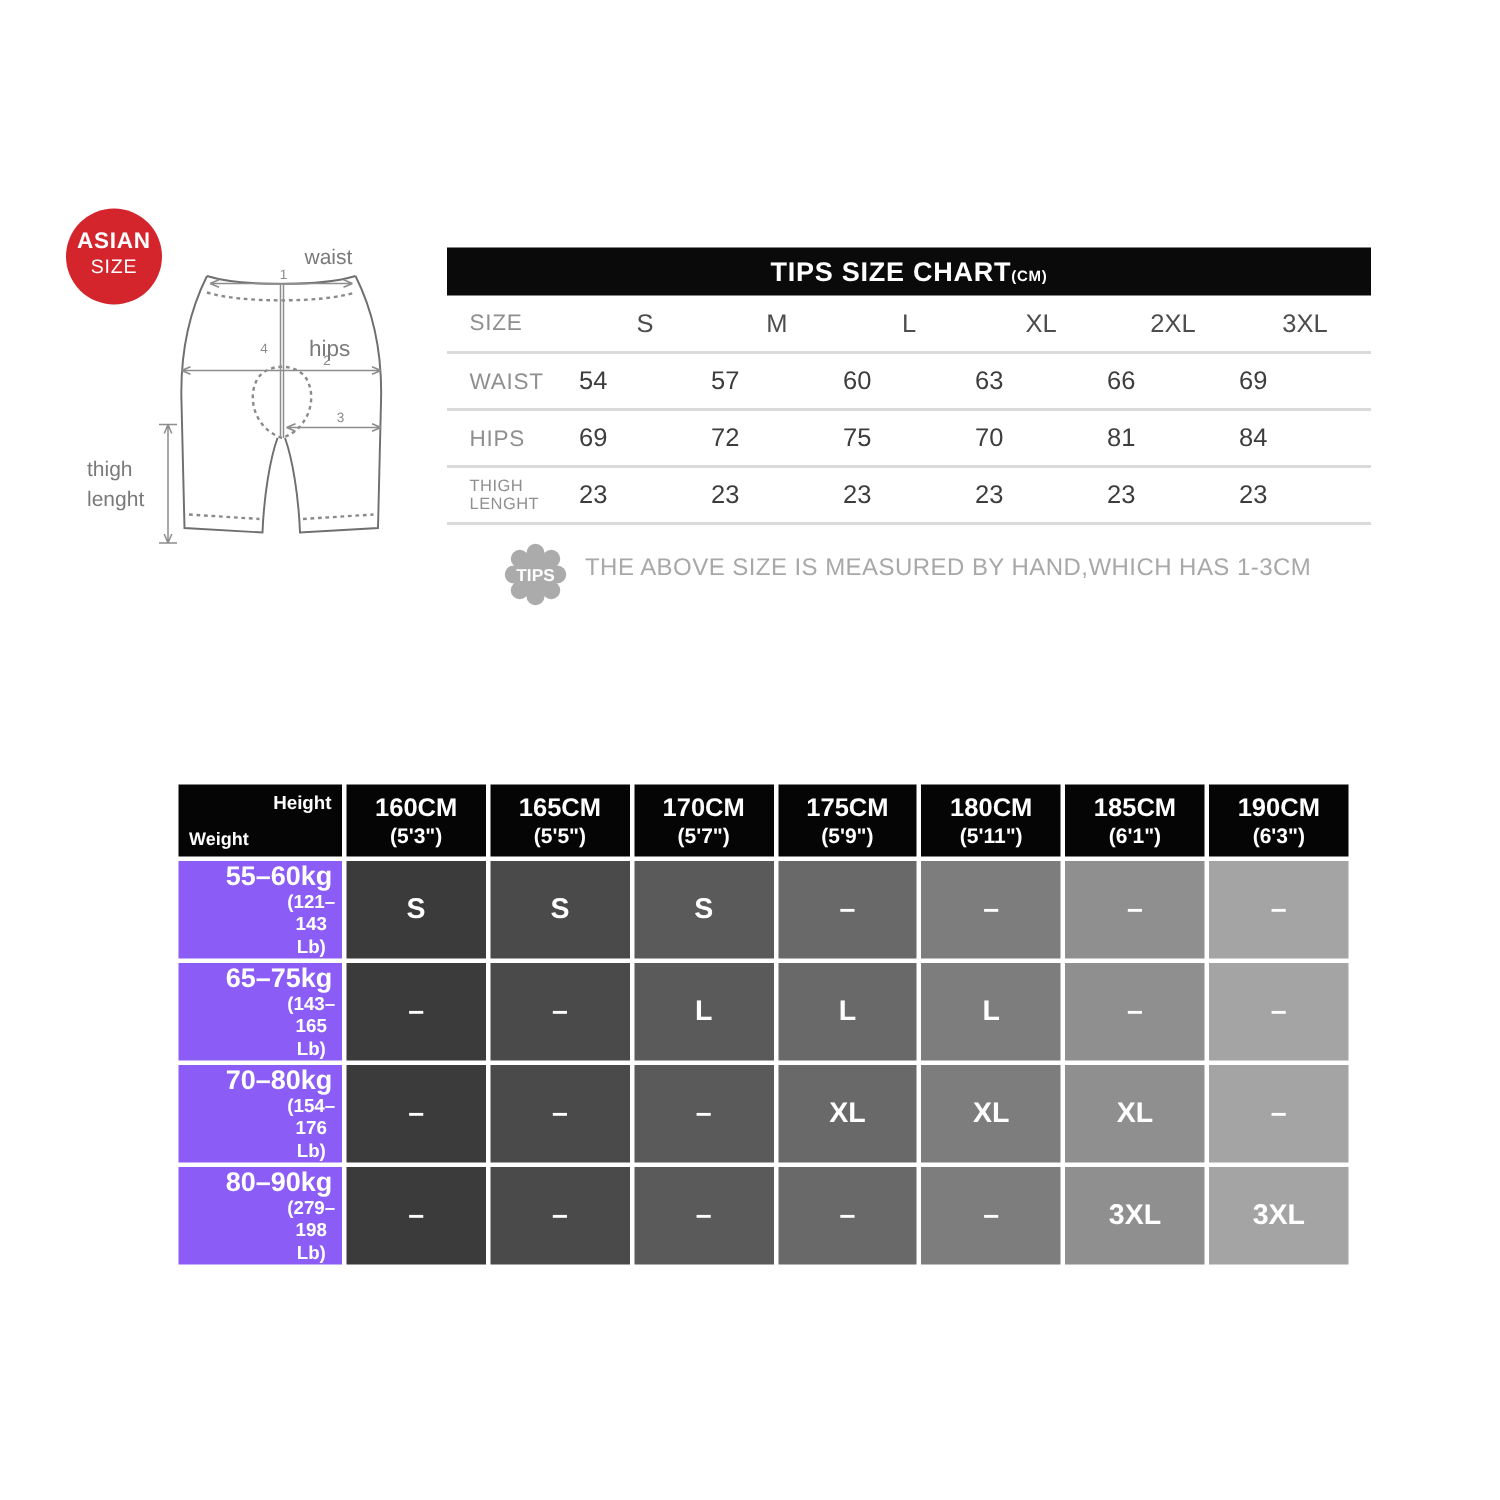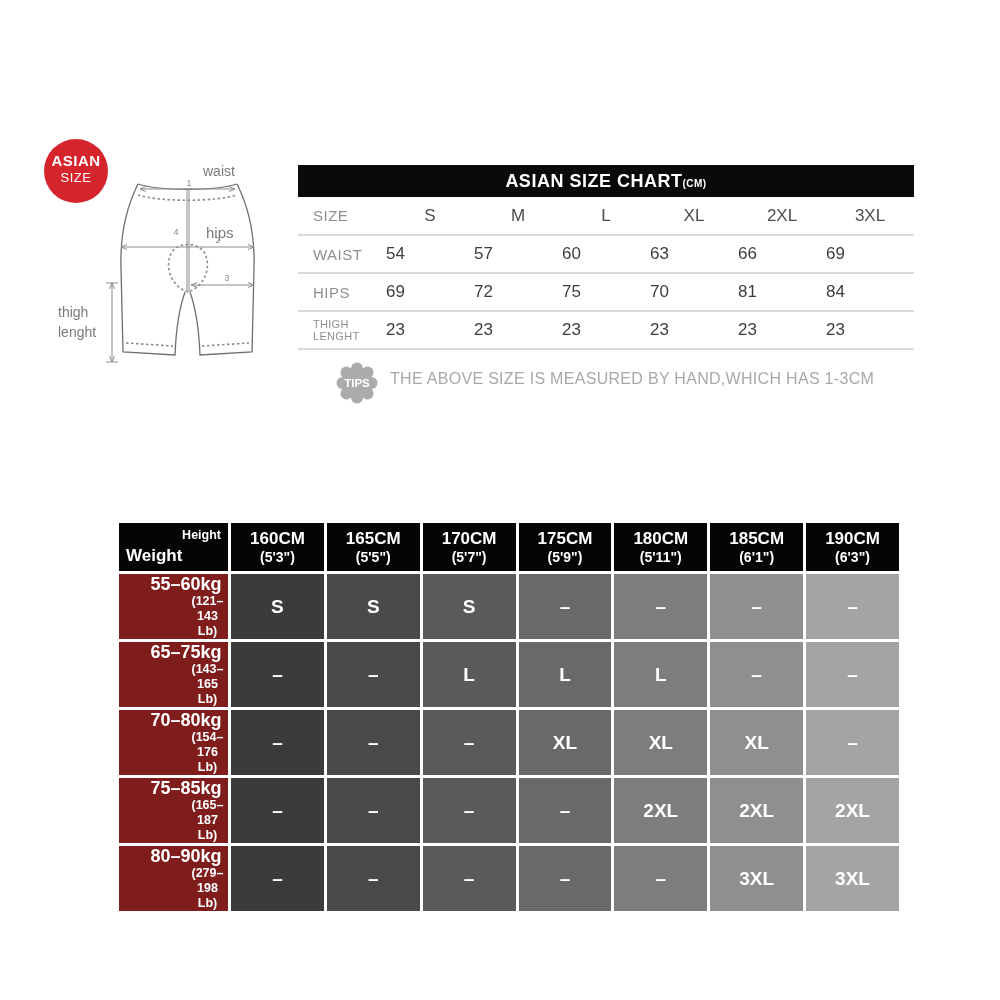--- a/index.html
+++ b/index.html
@@ -98,7 +98,7 @@
 
   <div class="size-chart">
     <div class="sc-bar">
-      <span>ASIAN SIZE CHART</span><span class="sc-cm">(CM)</span>
+      <span>TIPS SIZE CHART</span><span class="sc-cm">(CM)</span>
     </div>
     <table class="sc-table">
       <colgroup>

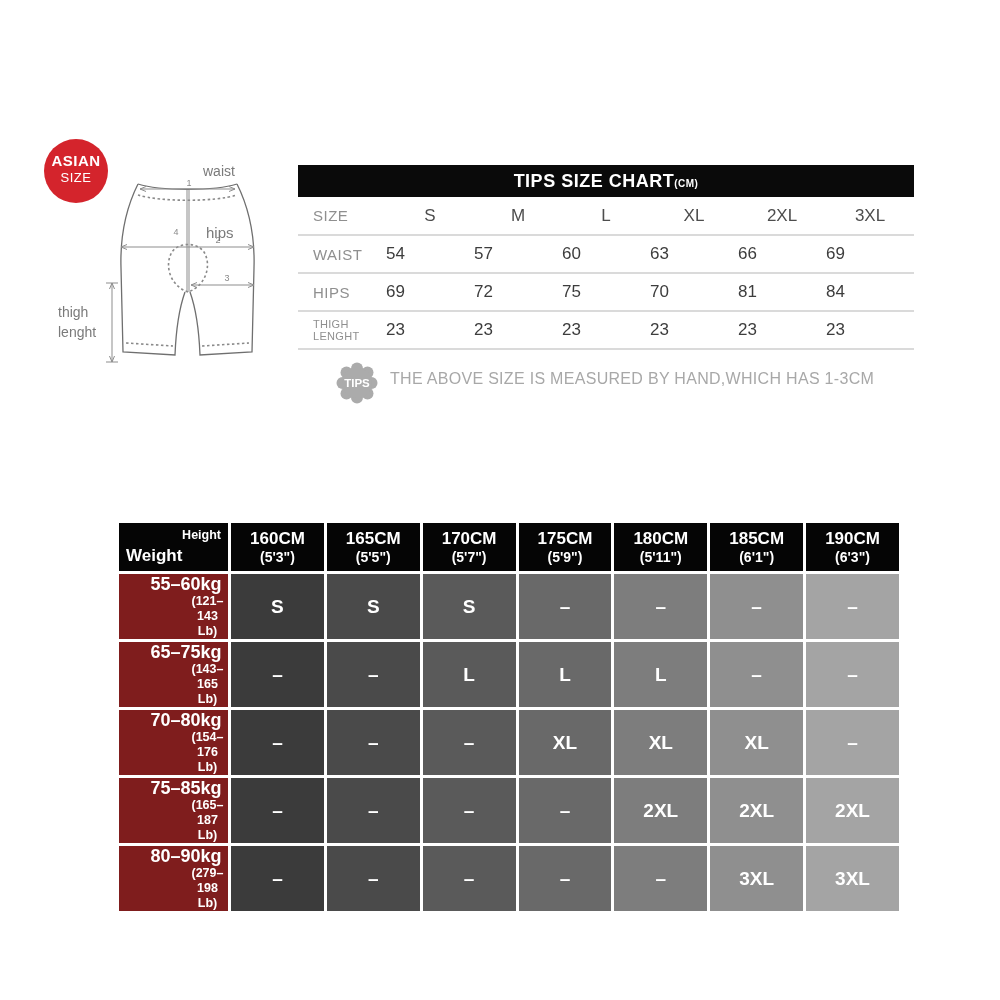--- a/index.html
+++ b/index.html
@@ -49,7 +49,7 @@
       rgba(0,0,0,0) calc(50% - 1px), #d8d8d8 calc(50% - 1px),
       #d8d8d8 calc(50% + 1px), rgba(0,0,0,0) calc(50% + 1px)); }
   .corner .c-top { position:absolute; top:5px; right:7px; font-size:12.5px; font-weight:bold; }
-  .corner .c-bot { position:absolute; bottom:5px; left:7px; font-size:17px; font-weight:bold;text-align:center; }
+  .corner .c-bot { position:absolute; bottom:5px; left:7px; font-size:12px; font-weight:bold;text-align:center; }
   .fit-rowlabel { background:#7f1d1d; height:46px; font-weight:bold;padding-left:25px; }
   .fit-rowlabel .kg { font-size:18px; line-height:20px; }
   .fit-rowlabel .lb { font-size:12.5px; line-height:15px;margin-left:43px; }

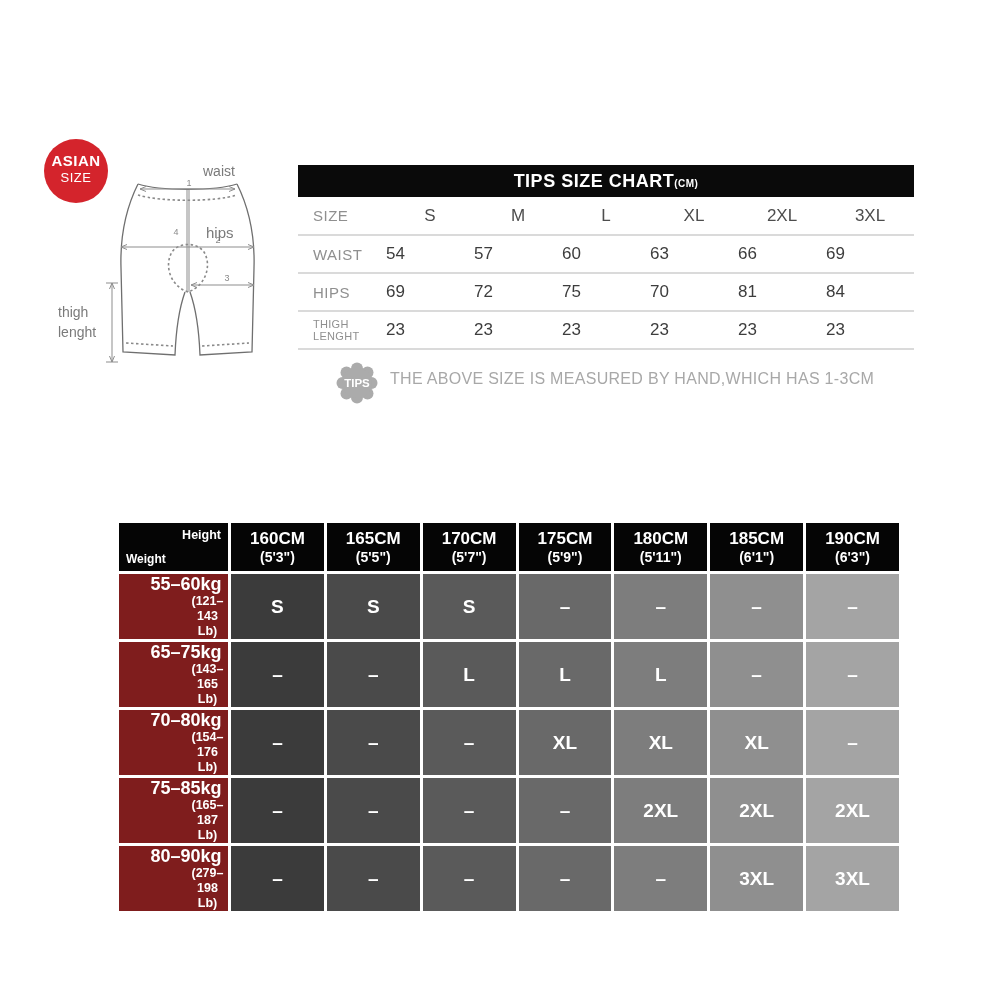--- a/index.html
+++ b/index.html
@@ -50,7 +50,7 @@
       #d8d8d8 calc(50% + 1px), rgba(0,0,0,0) calc(50% + 1px)); }
   .corner .c-top { position:absolute; top:5px; right:7px; font-size:12.5px; font-weight:bold; }
   .corner .c-bot { position:absolute; bottom:5px; left:7px; font-size:12px; font-weight:bold;text-align:center; }
-  .fit-rowlabel { background:#7f1d1d; height:46px; font-weight:bold;padding-left:25px; }
+  .fit-rowlabel { background:#8b5cf6; height:46px; font-weight:bold;padding-left:25px; }
   .fit-rowlabel .kg { font-size:18px; line-height:20px; }
   .fit-rowlabel .lb { font-size:12.5px; line-height:15px;margin-left:43px; }
   .fc { font-size:19px; font-weight:bold; height:46px; }

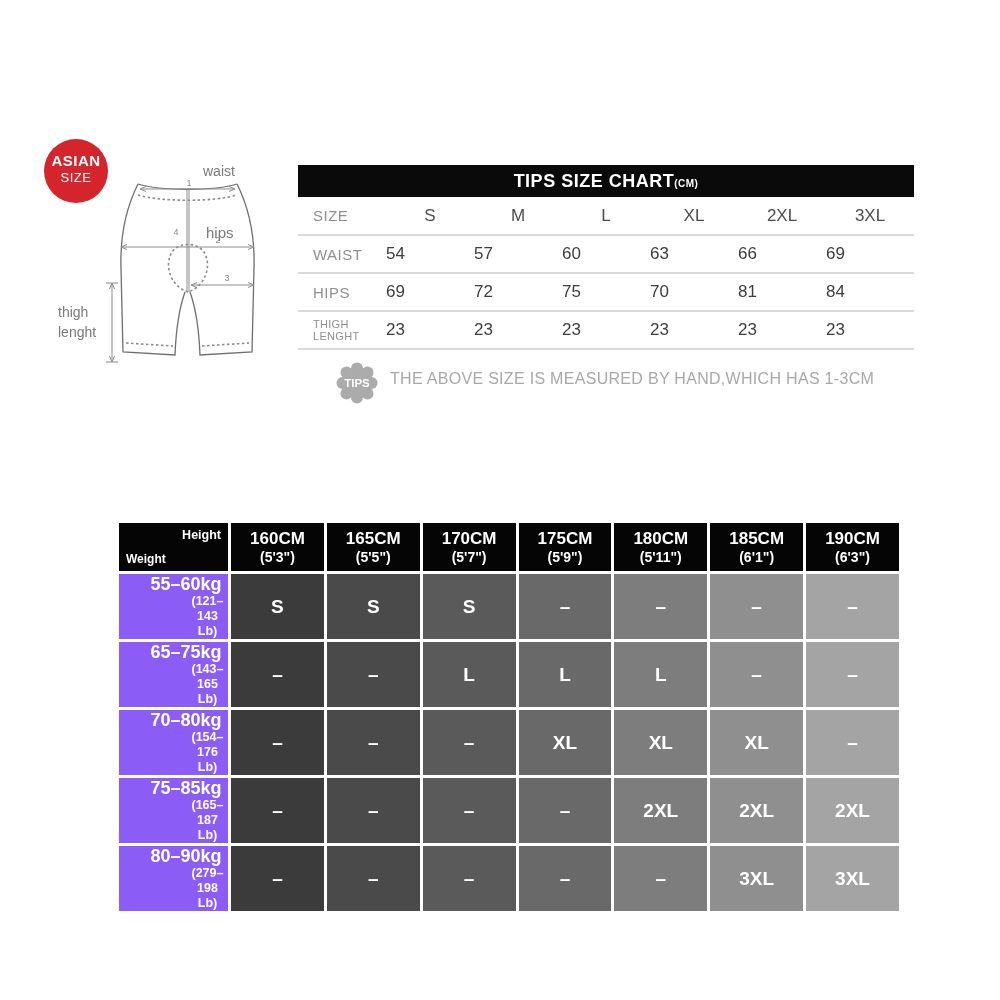--- a/index.html
+++ b/index.html
@@ -257,19 +257,6 @@
     </tr>
     <tr>
       <td class="fit-rowlabel">
-            <div class="kg">75–85kg</div>
-            <div class="lb">(165–187 Lb)</div>
-          </td>
-      <td class="fc" style="background-color: rgb(59, 59, 59);">–</td>
-      <td class="fc" style="background-color: rgb(74, 74, 74);">–</td>
-      <td class="fc" style="background-color: rgb(90, 90, 90);">–</td>
-      <td class="fc" style="background-color: rgb(105, 105, 105);">–</td>
-      <td class="fc" style="background-color: rgb(125, 125, 125);">2XL</td>
-      <td class="fc" style="background-color: rgb(143, 143, 143);">2XL</td>
-      <td class="fc" style="background-color: rgb(164, 164, 164);">2XL</td>
-    </tr>
-    <tr>
-      <td class="fit-rowlabel">
             <div class="kg">80–90kg</div>
             <div class="lb">(279–198 Lb)</div>
           </td>

